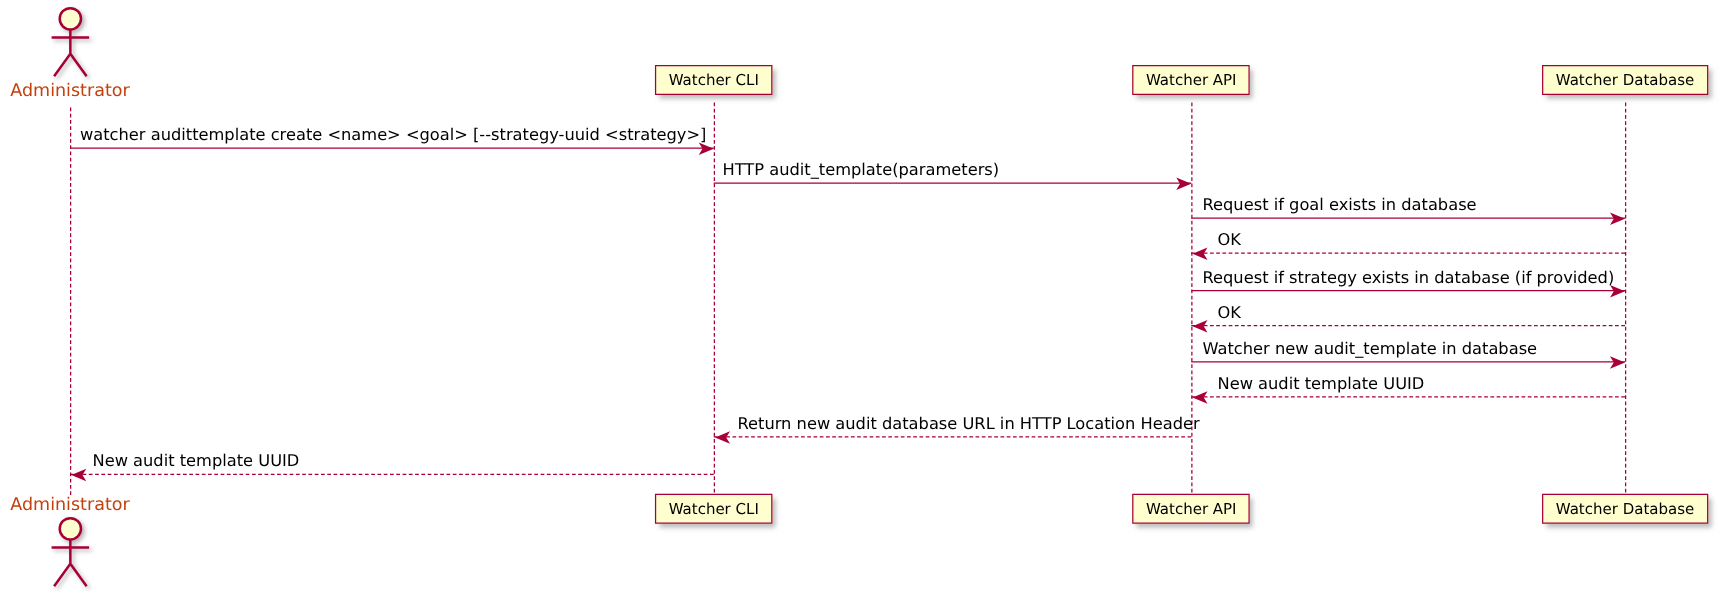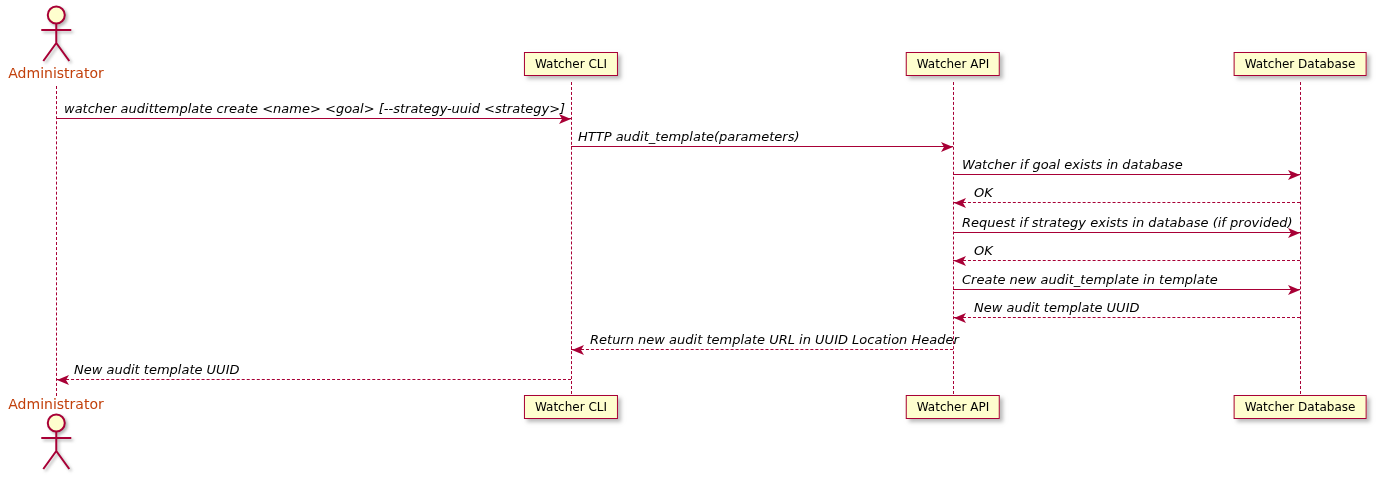--- a/index.html
+++ b/index.html
@@ -20,7 +20,7 @@
   }
   .actor svg { filter:drop-shadow(2.5px 2.5px 1.5px rgba(130,130,130,0.6)); }
   .actor-label { font-size:14px; color:#c2410c; white-space:nowrap; margin-top:2px; }
-  .msg-label { position:absolute; font-size:13px; color:#000; white-space:nowrap;font-style:italic; }
+  .msg-label { position:absolute; font-size:13px; color:#000; white-space:nowrap; }
   .msg-line { position:absolute; height:0; }
   .msg-line.solid  { border-top:1.5px solid #A80036; }
   .msg-line.dashed { border-top:1.2px dashed #A80036; }

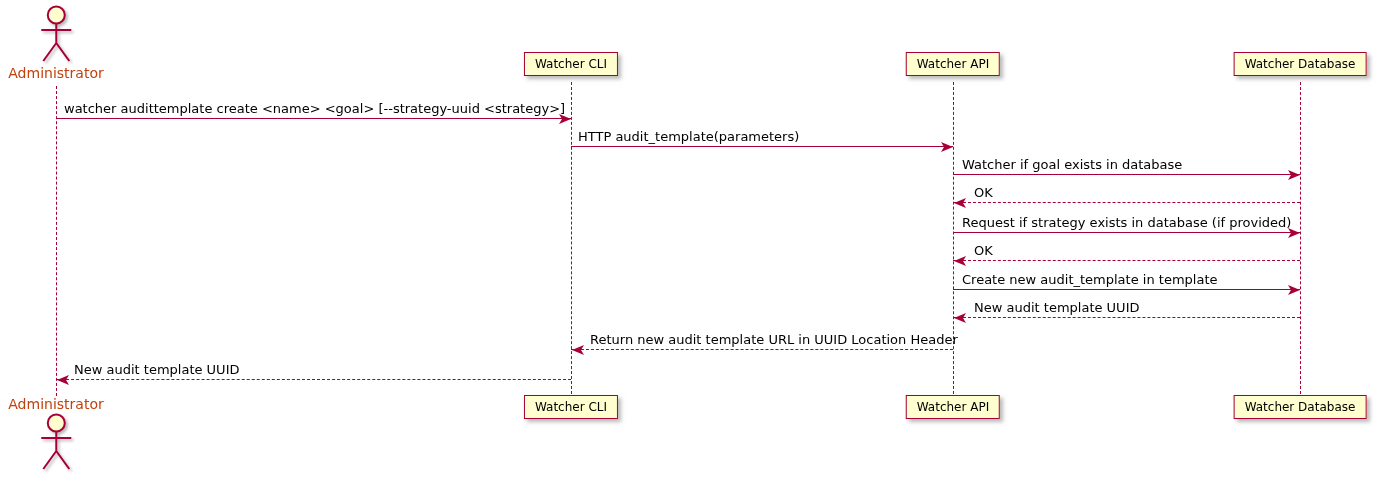--- a/index.html
+++ b/index.html
@@ -65,7 +65,7 @@
   </div>
 
   <div>
-    <div class="msg-label" style="left:962px; top:157px;">Watcher if goal exists in database</div>
+    <div class="msg-label" style="left:962px; top:157px;">Request if goal exists in database</div>
     <div class="msg-line solid" style="left:953px; top:174px; width:347px;"></div>
     <svg class="arrowhead" style="left:1287px; top:169px;" viewBox="0 0 14 12">
         <path d="M1,1 L13,6 L1,11 L4,6 Z" fill="#A80036"></path>

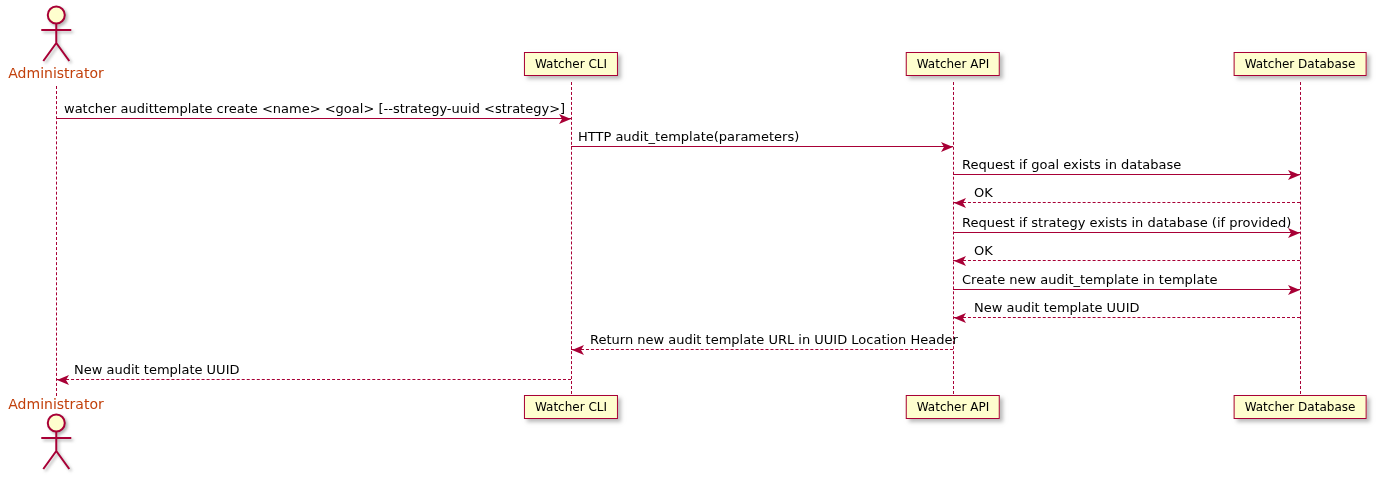--- a/index.html
+++ b/index.html
@@ -97,7 +97,7 @@
   </div>
 
   <div>
-    <div class="msg-label" style="left:962px; top:272px;">Create new audit_template in template</div>
+    <div class="msg-label" style="left:962px; top:272px;">Watcher new audit_template in database</div>
     <div class="msg-line solid" style="left:953px; top:289px; width:347px;"></div>
     <svg class="arrowhead" style="left:1287px; top:284px;" viewBox="0 0 14 12">
         <path d="M1,1 L13,6 L1,11 L4,6 Z" fill="#A80036"></path>

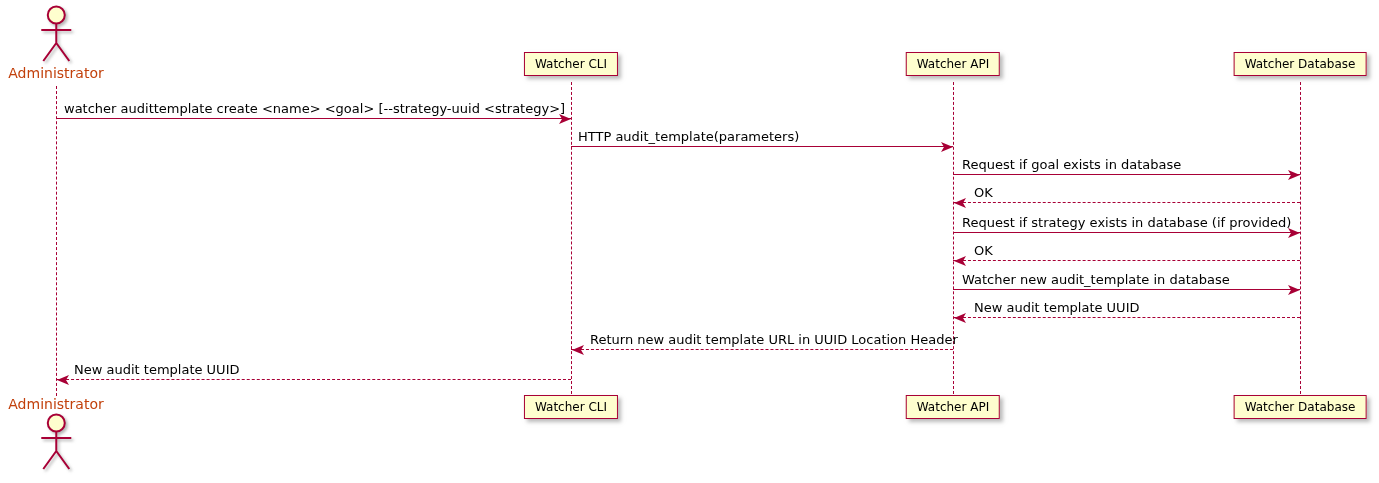--- a/index.html
+++ b/index.html
@@ -113,7 +113,7 @@
   </div>
 
   <div>
-    <div class="msg-label" style="left:590px; top:332px;">Return new audit template URL in UUID Location Header</div>
+    <div class="msg-label" style="left:590px; top:332px;">Return new audit database URL in HTTP Location Header</div>
     <div class="msg-line dashed" style="left:571px; top:349px; width:382px;"></div>
     <svg class="arrowhead" style="left:571px; top:344px;" viewBox="0 0 14 12">
         <path d="M13,1 L1,6 L13,11 L10,6 Z" fill="#A80036"></path>

